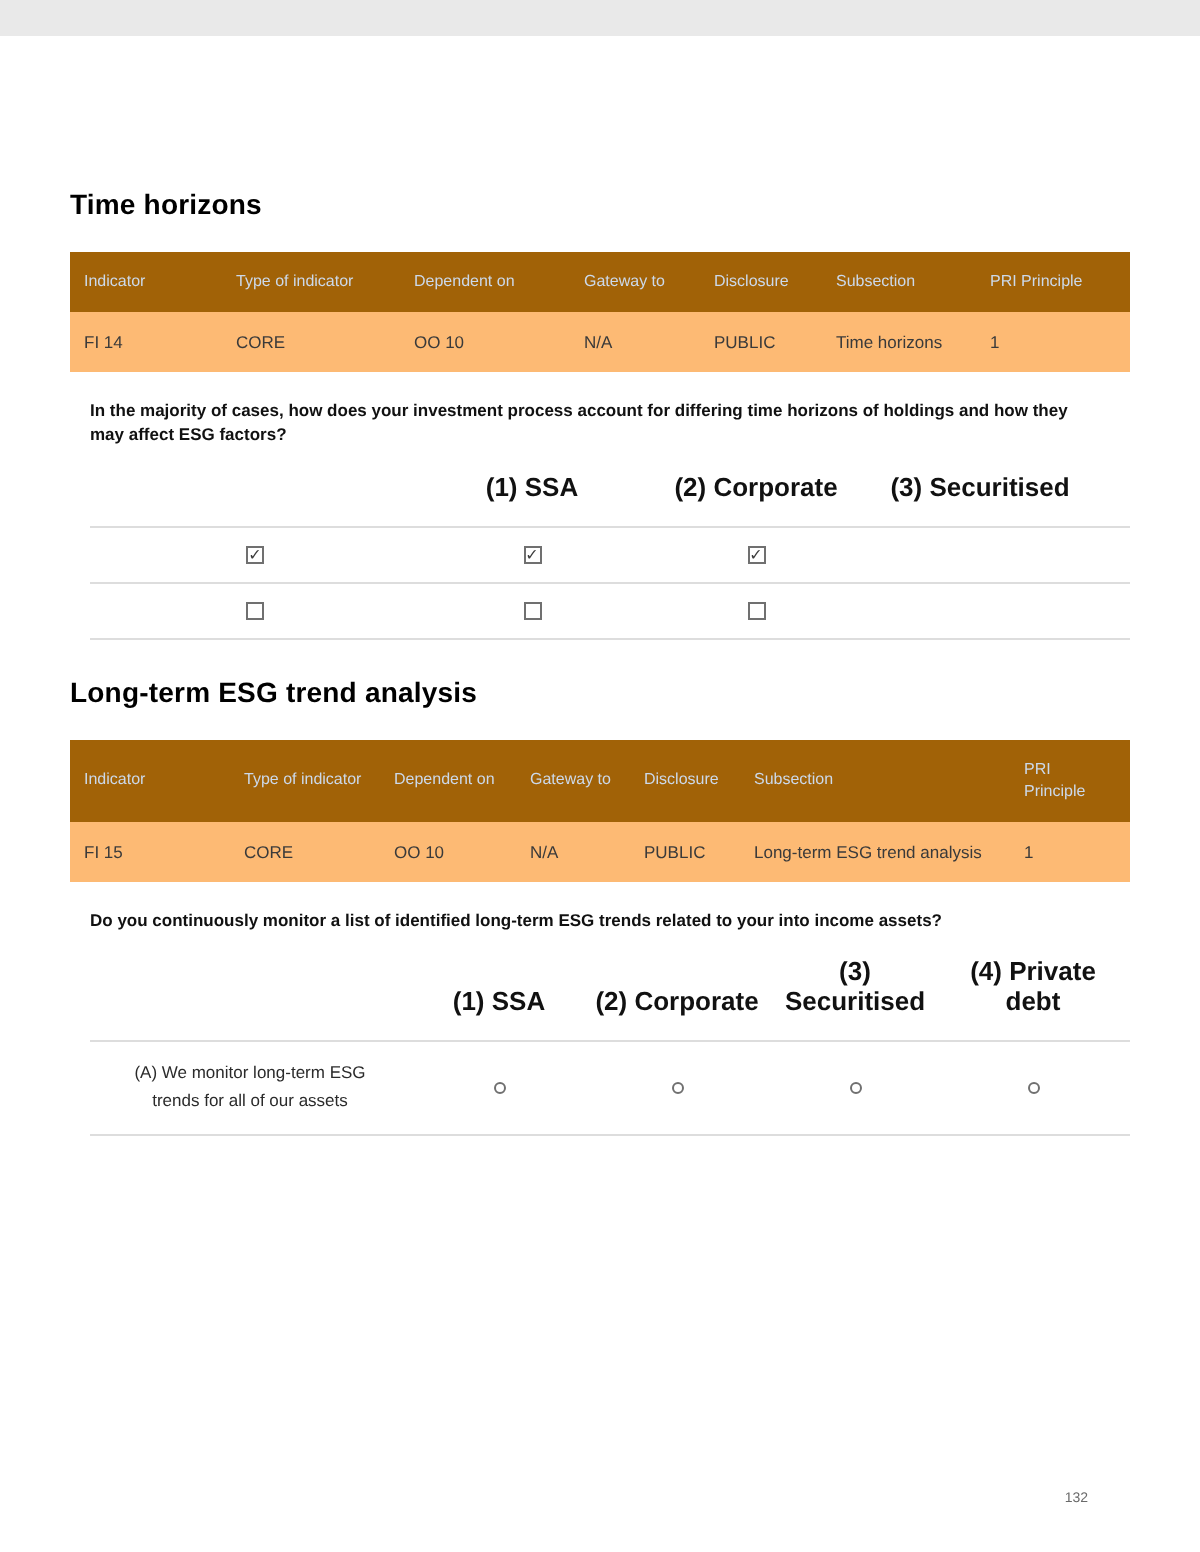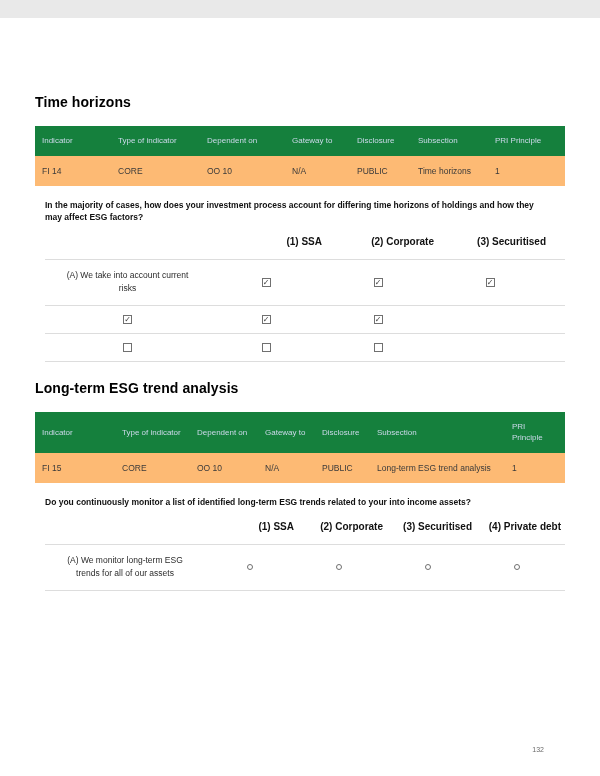--- a/index.html
+++ b/index.html
@@ -37,7 +37,7 @@
     width: 530px;
   }
   .info-table th {
-    background: #15803d;
+    background: #a16207;
     color: #ccd9ea;
     font-weight: normal;
     font-size: 8px;

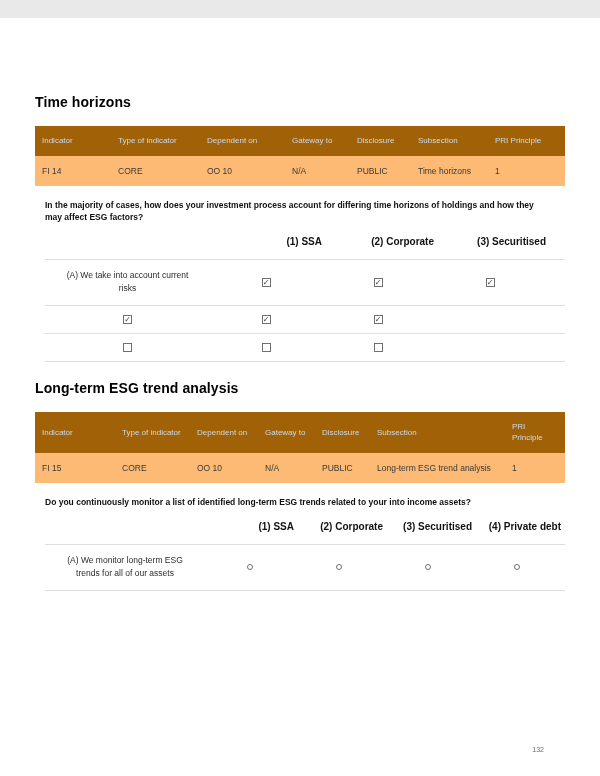--- a/index.html
+++ b/index.html
@@ -86,8 +86,8 @@
   }
   .matrix-row:last-child { border-bottom: 1px solid #dddddd; }
   .m-col-head {
-    text-align: right;
-    font-size: 10px;
+    text-align: center;
+    font-size: 13px;
     font-weight: bold;
     color: #111111;
   }

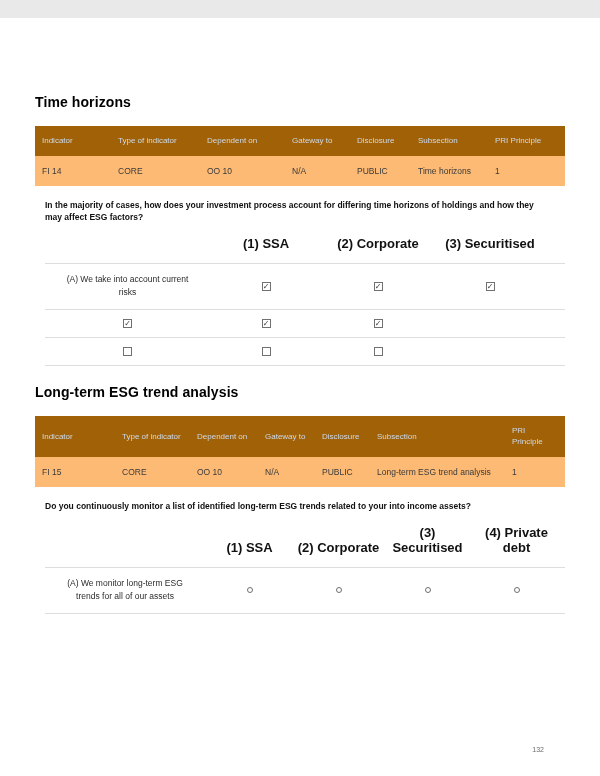--- a/index.html
+++ b/index.html
@@ -192,18 +192,6 @@
               <div class="m-col-head">(3) Securitised</div>
             </div>
             <div class="matrix-row">
-              <div class="m-label">(A) We take into account current risks</div>
-              <div class="m-cell">
-                <span class="checkbox is-checked"></span>
-              </div>
-              <div class="m-cell">
-                <span class="checkbox is-checked"></span>
-              </div>
-              <div class="m-cell">
-                <span class="checkbox is-checked"></span>
-              </div>
-            </div>
-            <div class="matrix-row">
               <div class="m-cell">
                 <span class="checkbox is-checked"></span>
               </div>

